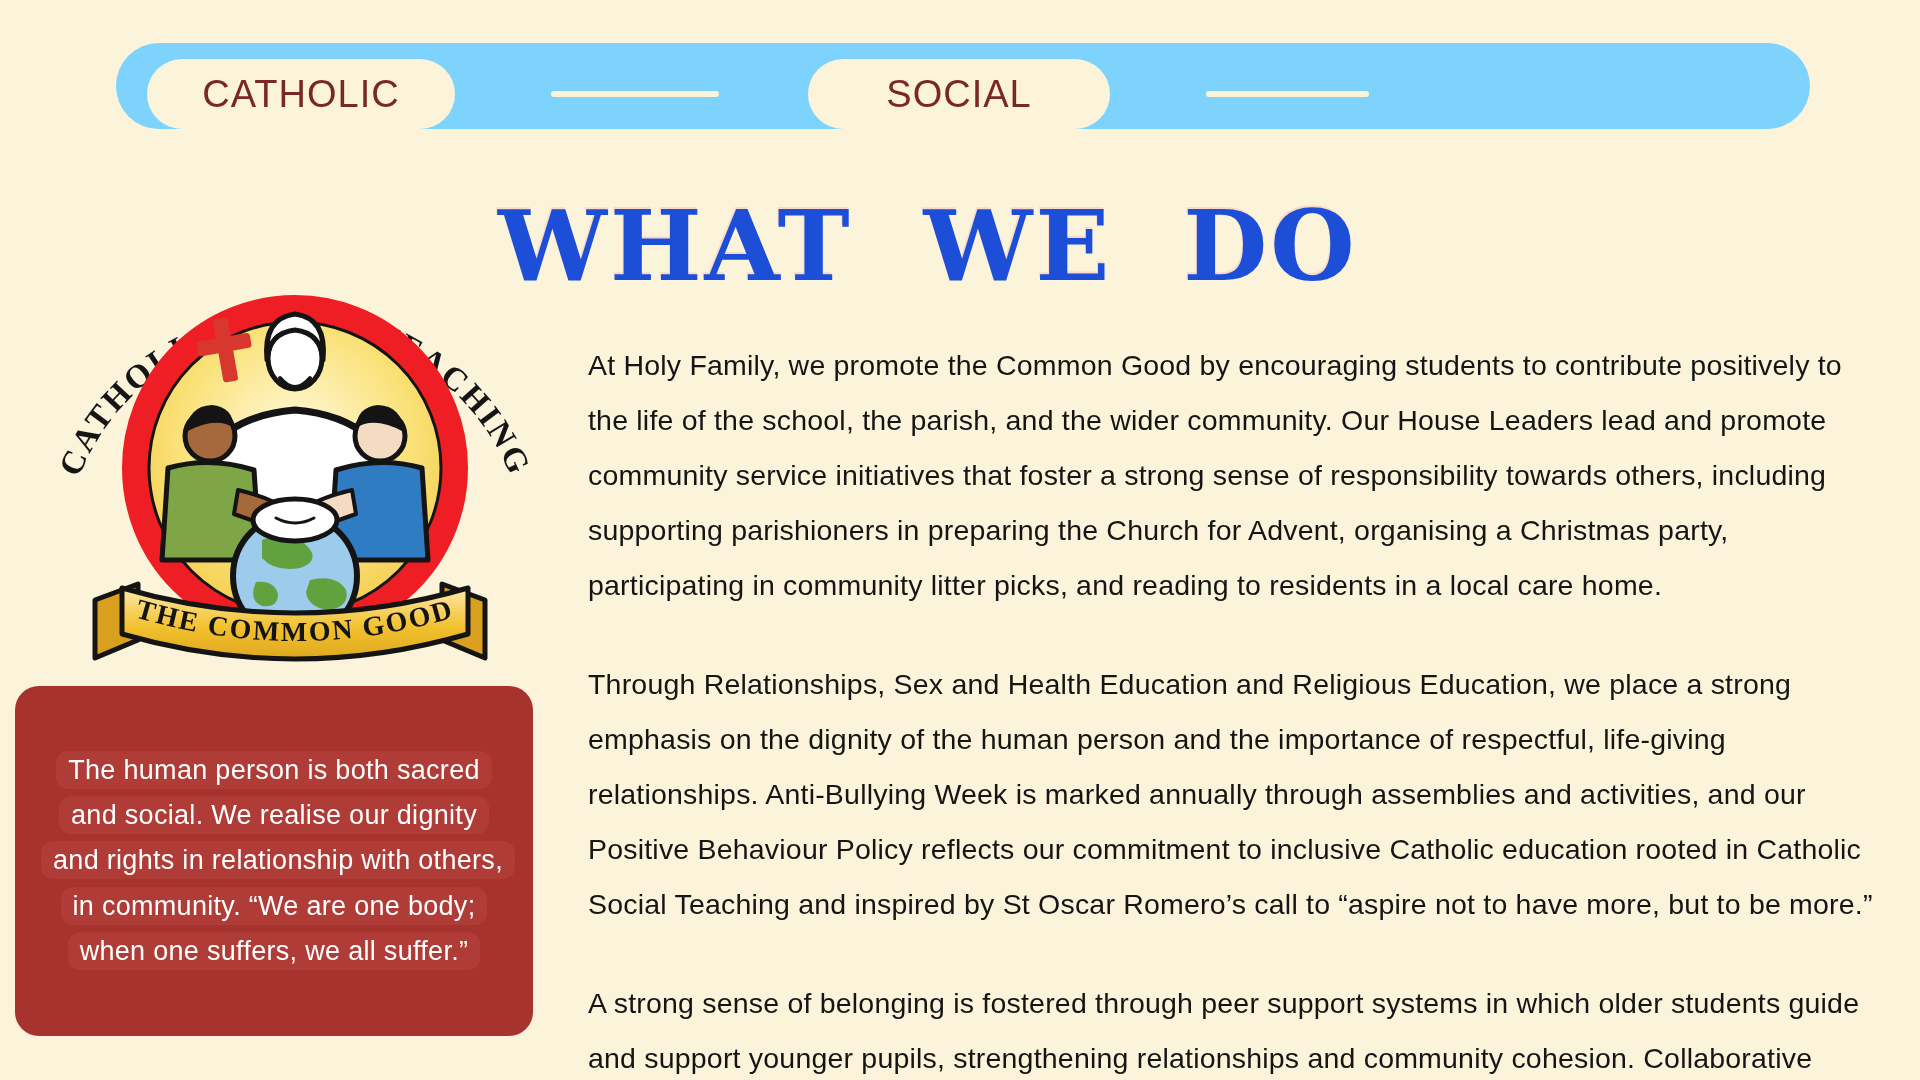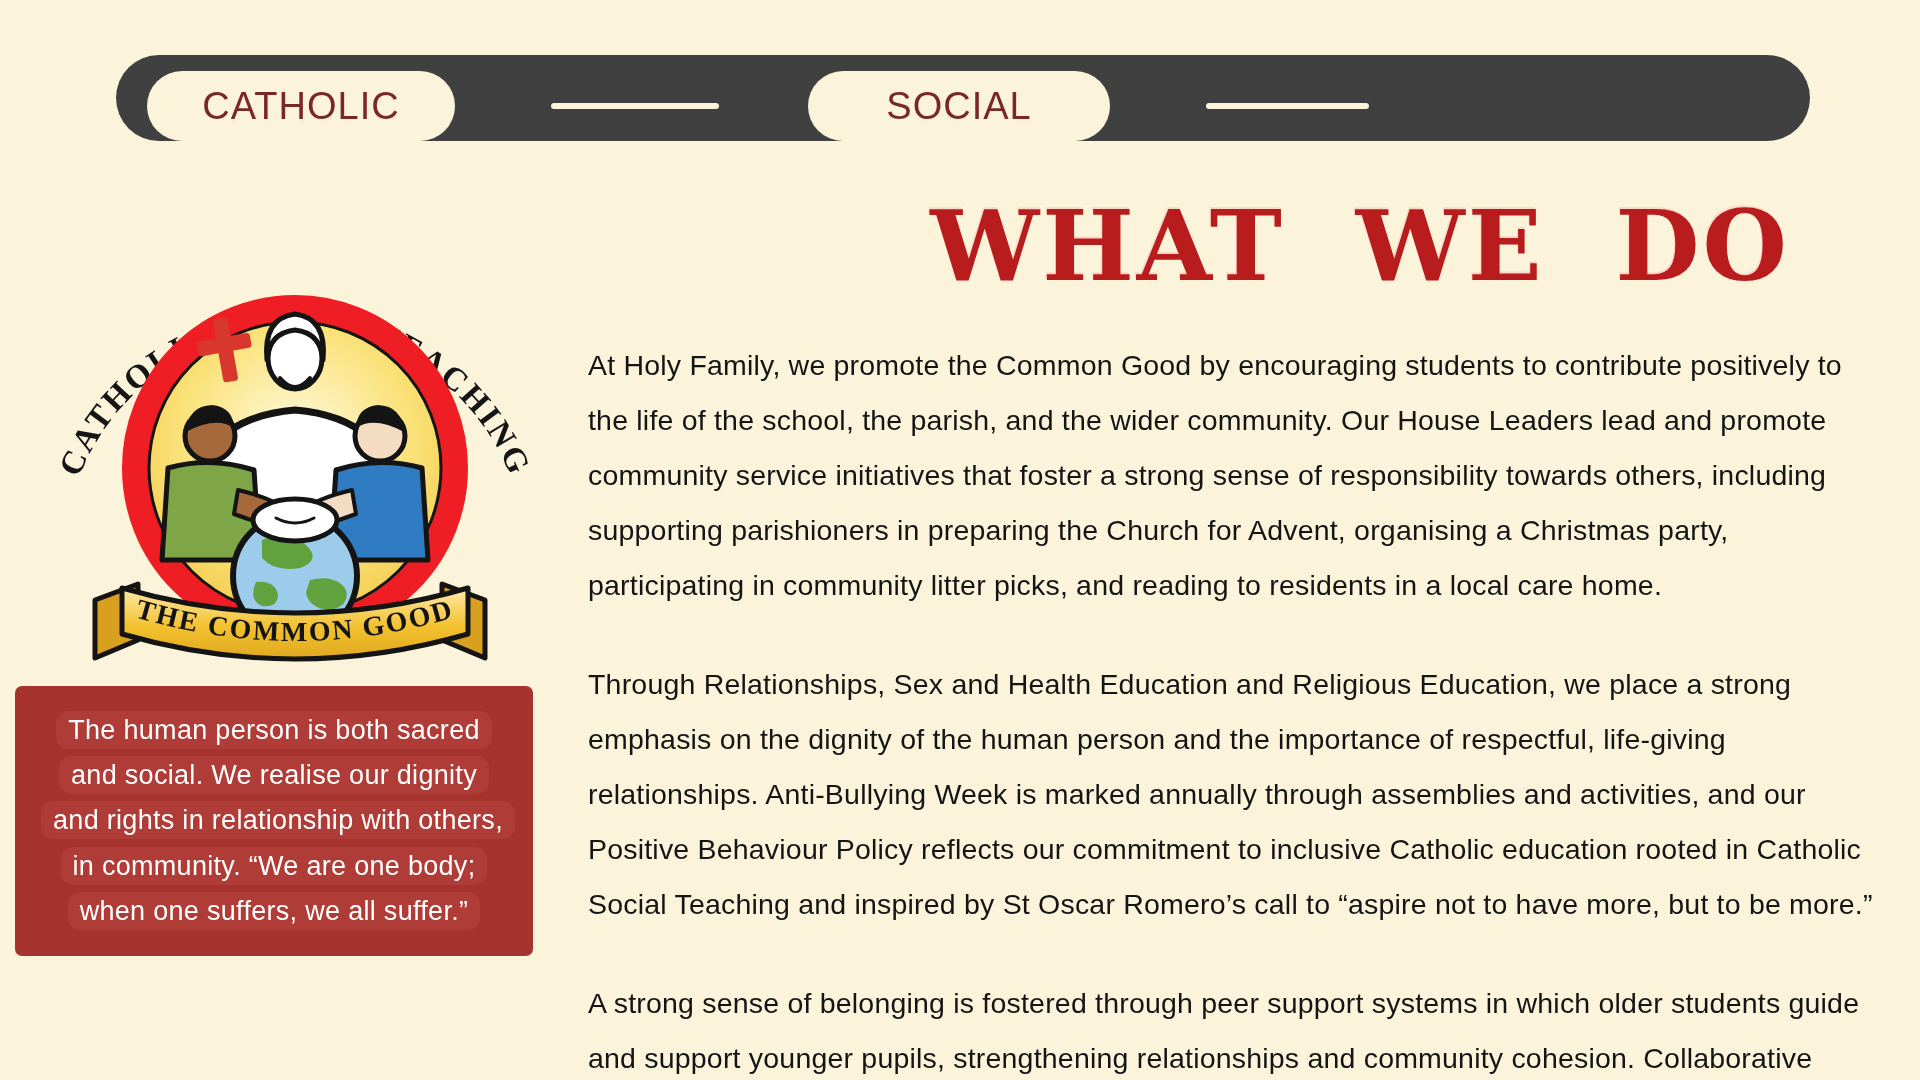--- a/index.html
+++ b/index.html
@@ -8,8 +8,8 @@
   .page { position:relative; width:1920px; height:1080px; background:#FBF4DB; overflow:hidden; }
 
   
-  .banner { position:absolute; left:116px; top:55px; width:1694px; height:86px;
-            background:#404040; border-radius:51px; }
+  .banner { position:absolute; left:116px; top:43px; width:1694px; height:86px;
+            background:#7dd3fc; border-radius:51px; }
   .pill { position:absolute; top:16px; height:70px; background:#FBF4DB; border-radius:35px;
           display:flex; align-items:center; justify-content:center;
           color:#7A2826; font-size:38px; letter-spacing:1px; font-weight:500; }

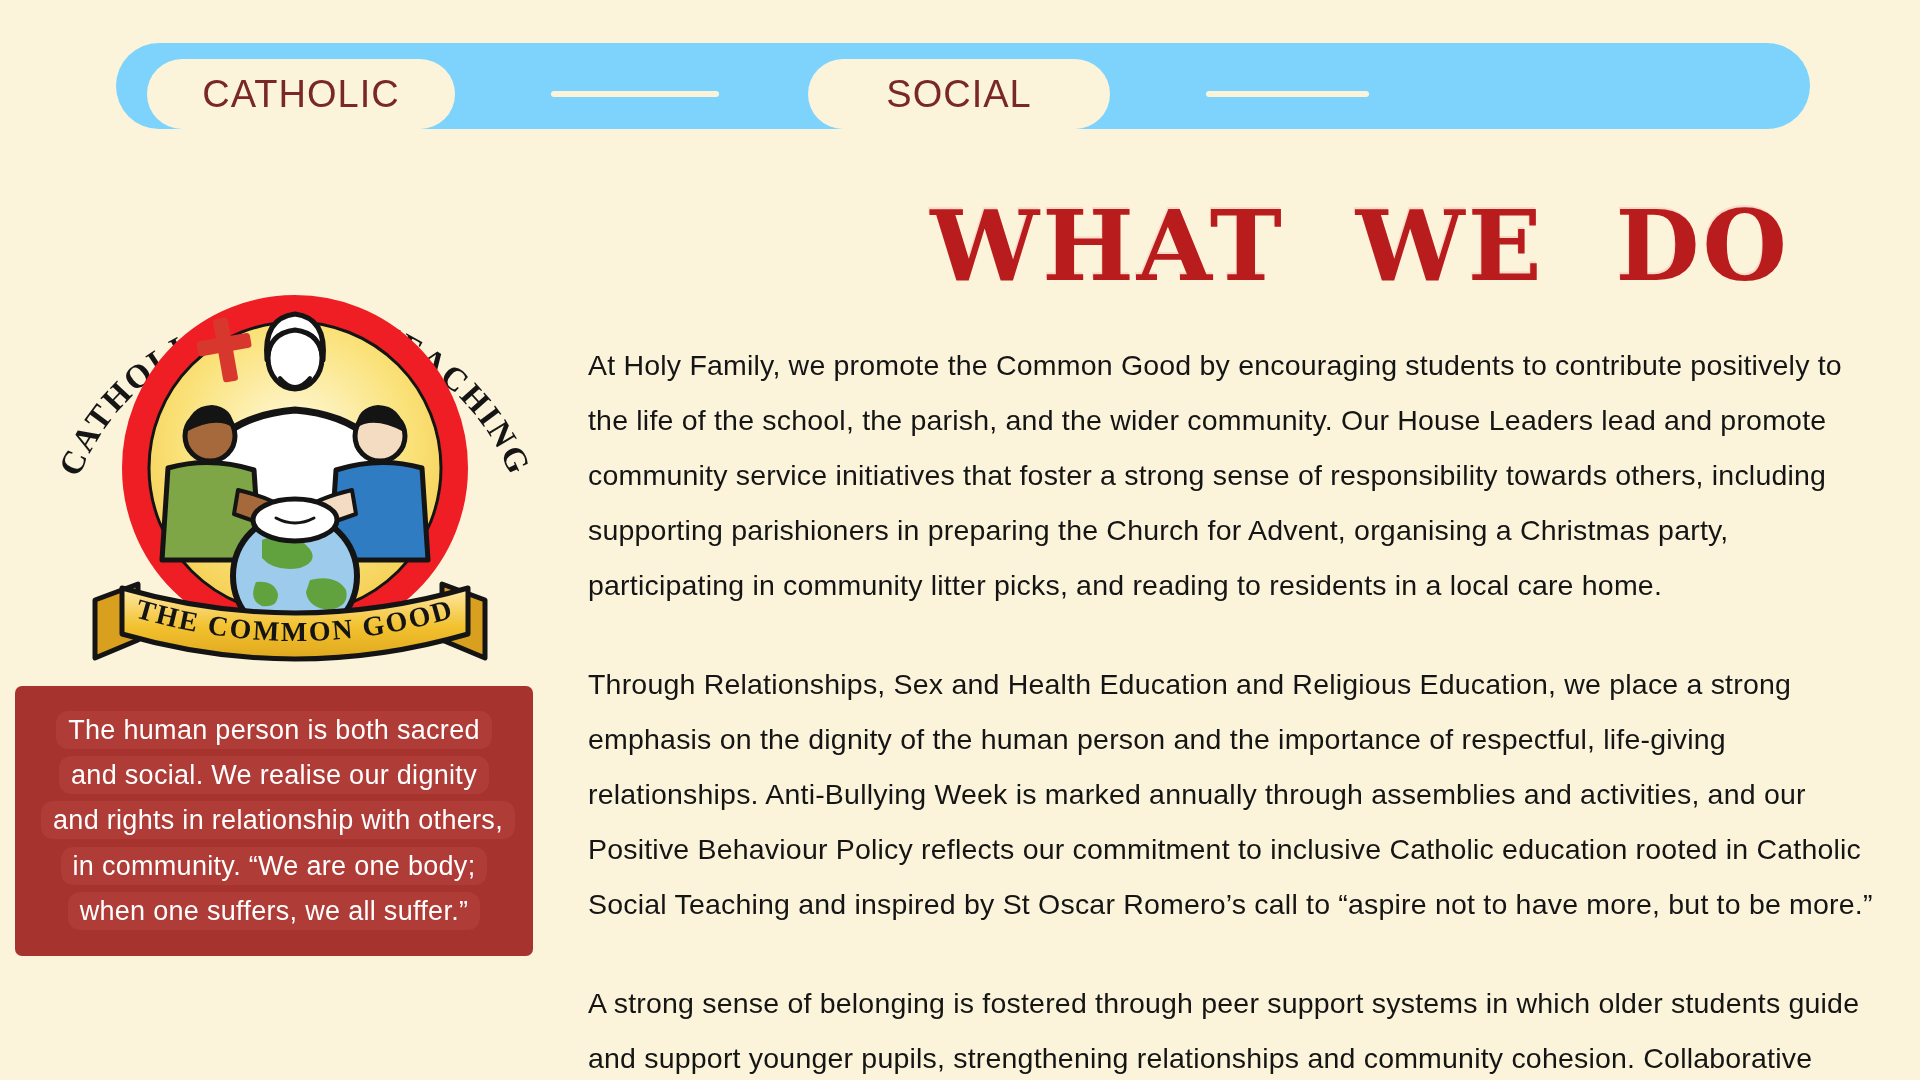--- a/index.html
+++ b/index.html
@@ -35,8 +35,8 @@
   
   .content { position:absolute; left:588px; top:196px; width:1292px; }
   .content h1 { font-family:"DejaVu Serif", serif; font-weight:700;
-                font-size:97px; line-height:1.05; color:#b91c1c;
-                text-align:right; position:relative; left:-90px;
+                font-size:97px; line-height:1.05; color:#1d4ed8;
+                text-align:left; position:relative; left:-90px;
                 letter-spacing:3px; word-spacing:34px;
                 text-shadow:-1px -2px 0 rgba(248,196,186,0.55); }
   .content .body-text { margin-top:40px; }

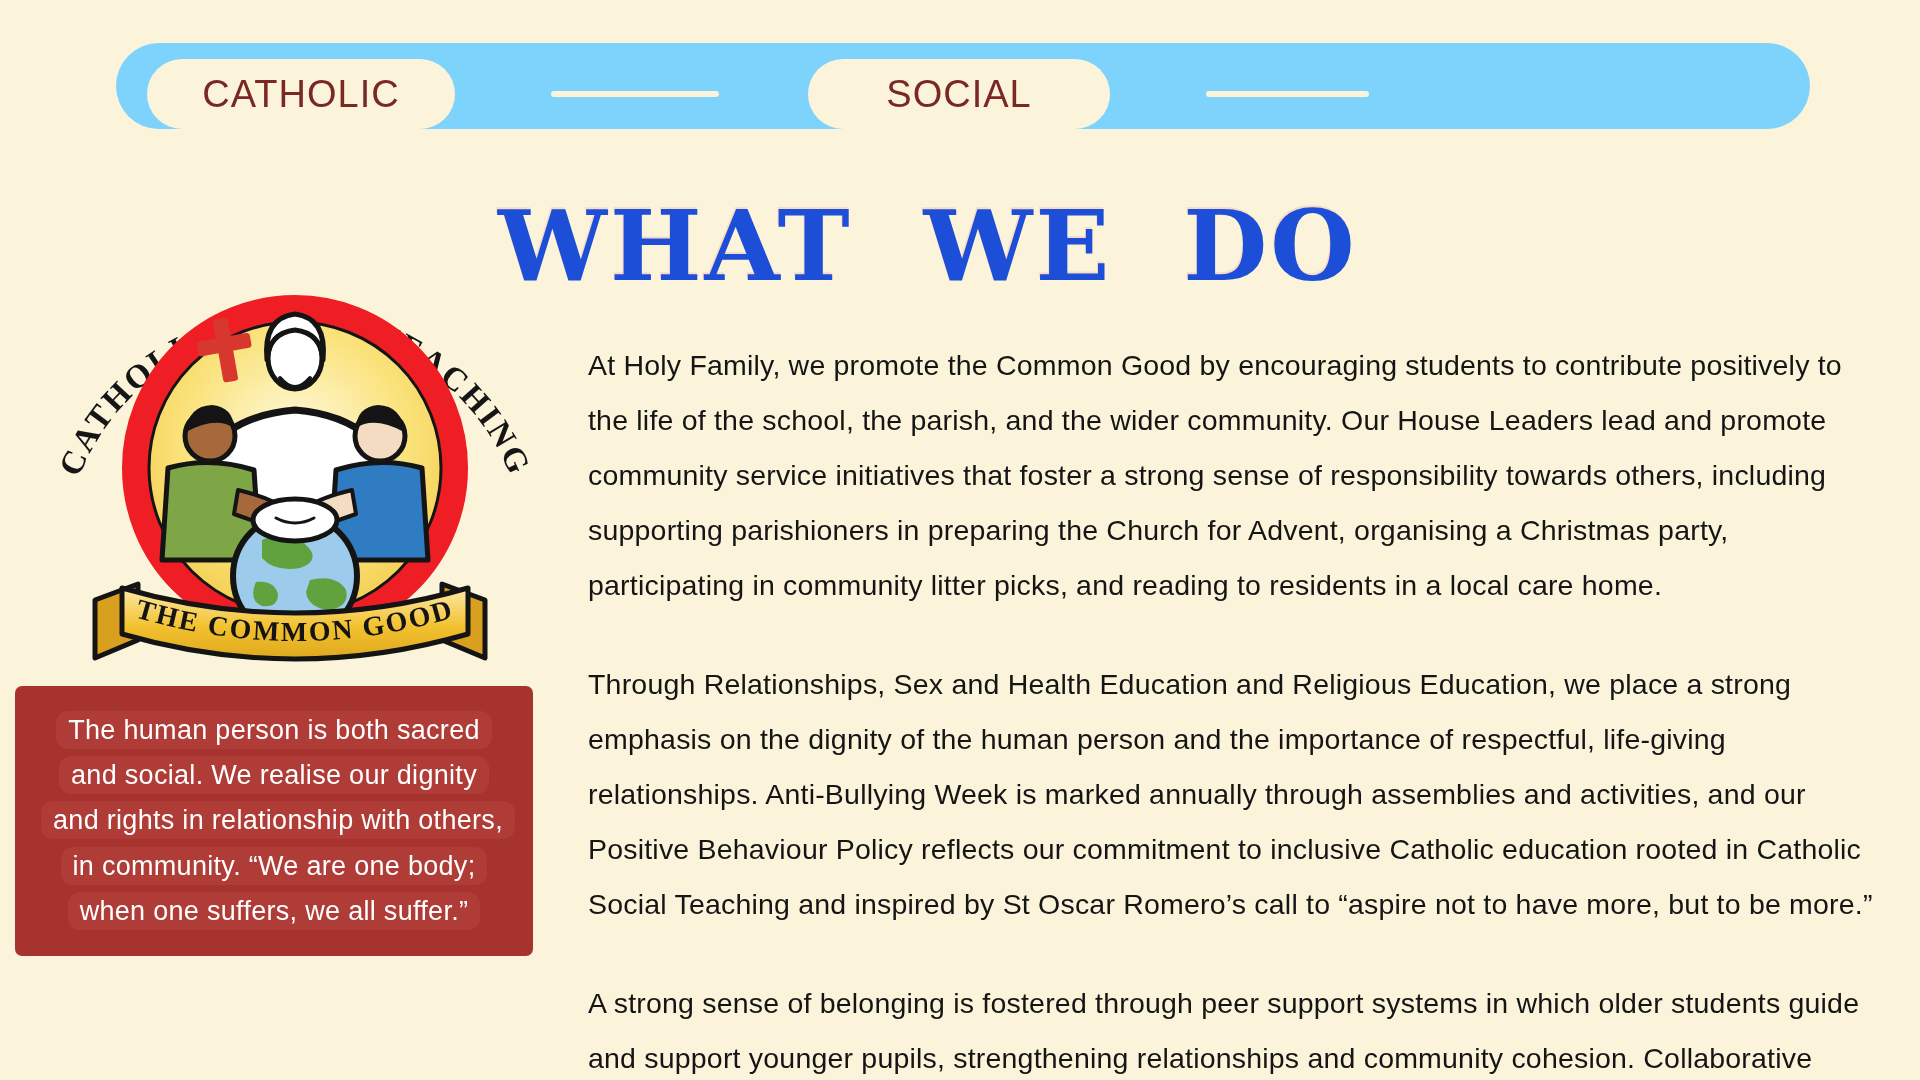--- a/index.html
+++ b/index.html
@@ -25,8 +25,8 @@
   .logo svg { width:100%; height:100%; display:block; }
 
   
-  .quote-card { position:absolute; left:15px; top:686px; width:518px; height:270px;
-                background:#A6332E; border-radius:7px; display:flex; align-items:center; }
+  .quote-card { position:absolute; left:15px; top:686px; width:518px; height:350px;
+                background:#A6332E; border-radius:24px; display:flex; align-items:center; }
   .quote-card p { width:100%; padding:20px 26px; text-align:center;
                   font-size:27px; line-height:1.68; color:#FFFFFF; letter-spacing:0.3px; }
   .hl { background:#AF3C37; border-radius:12px; padding:4px 12px;

